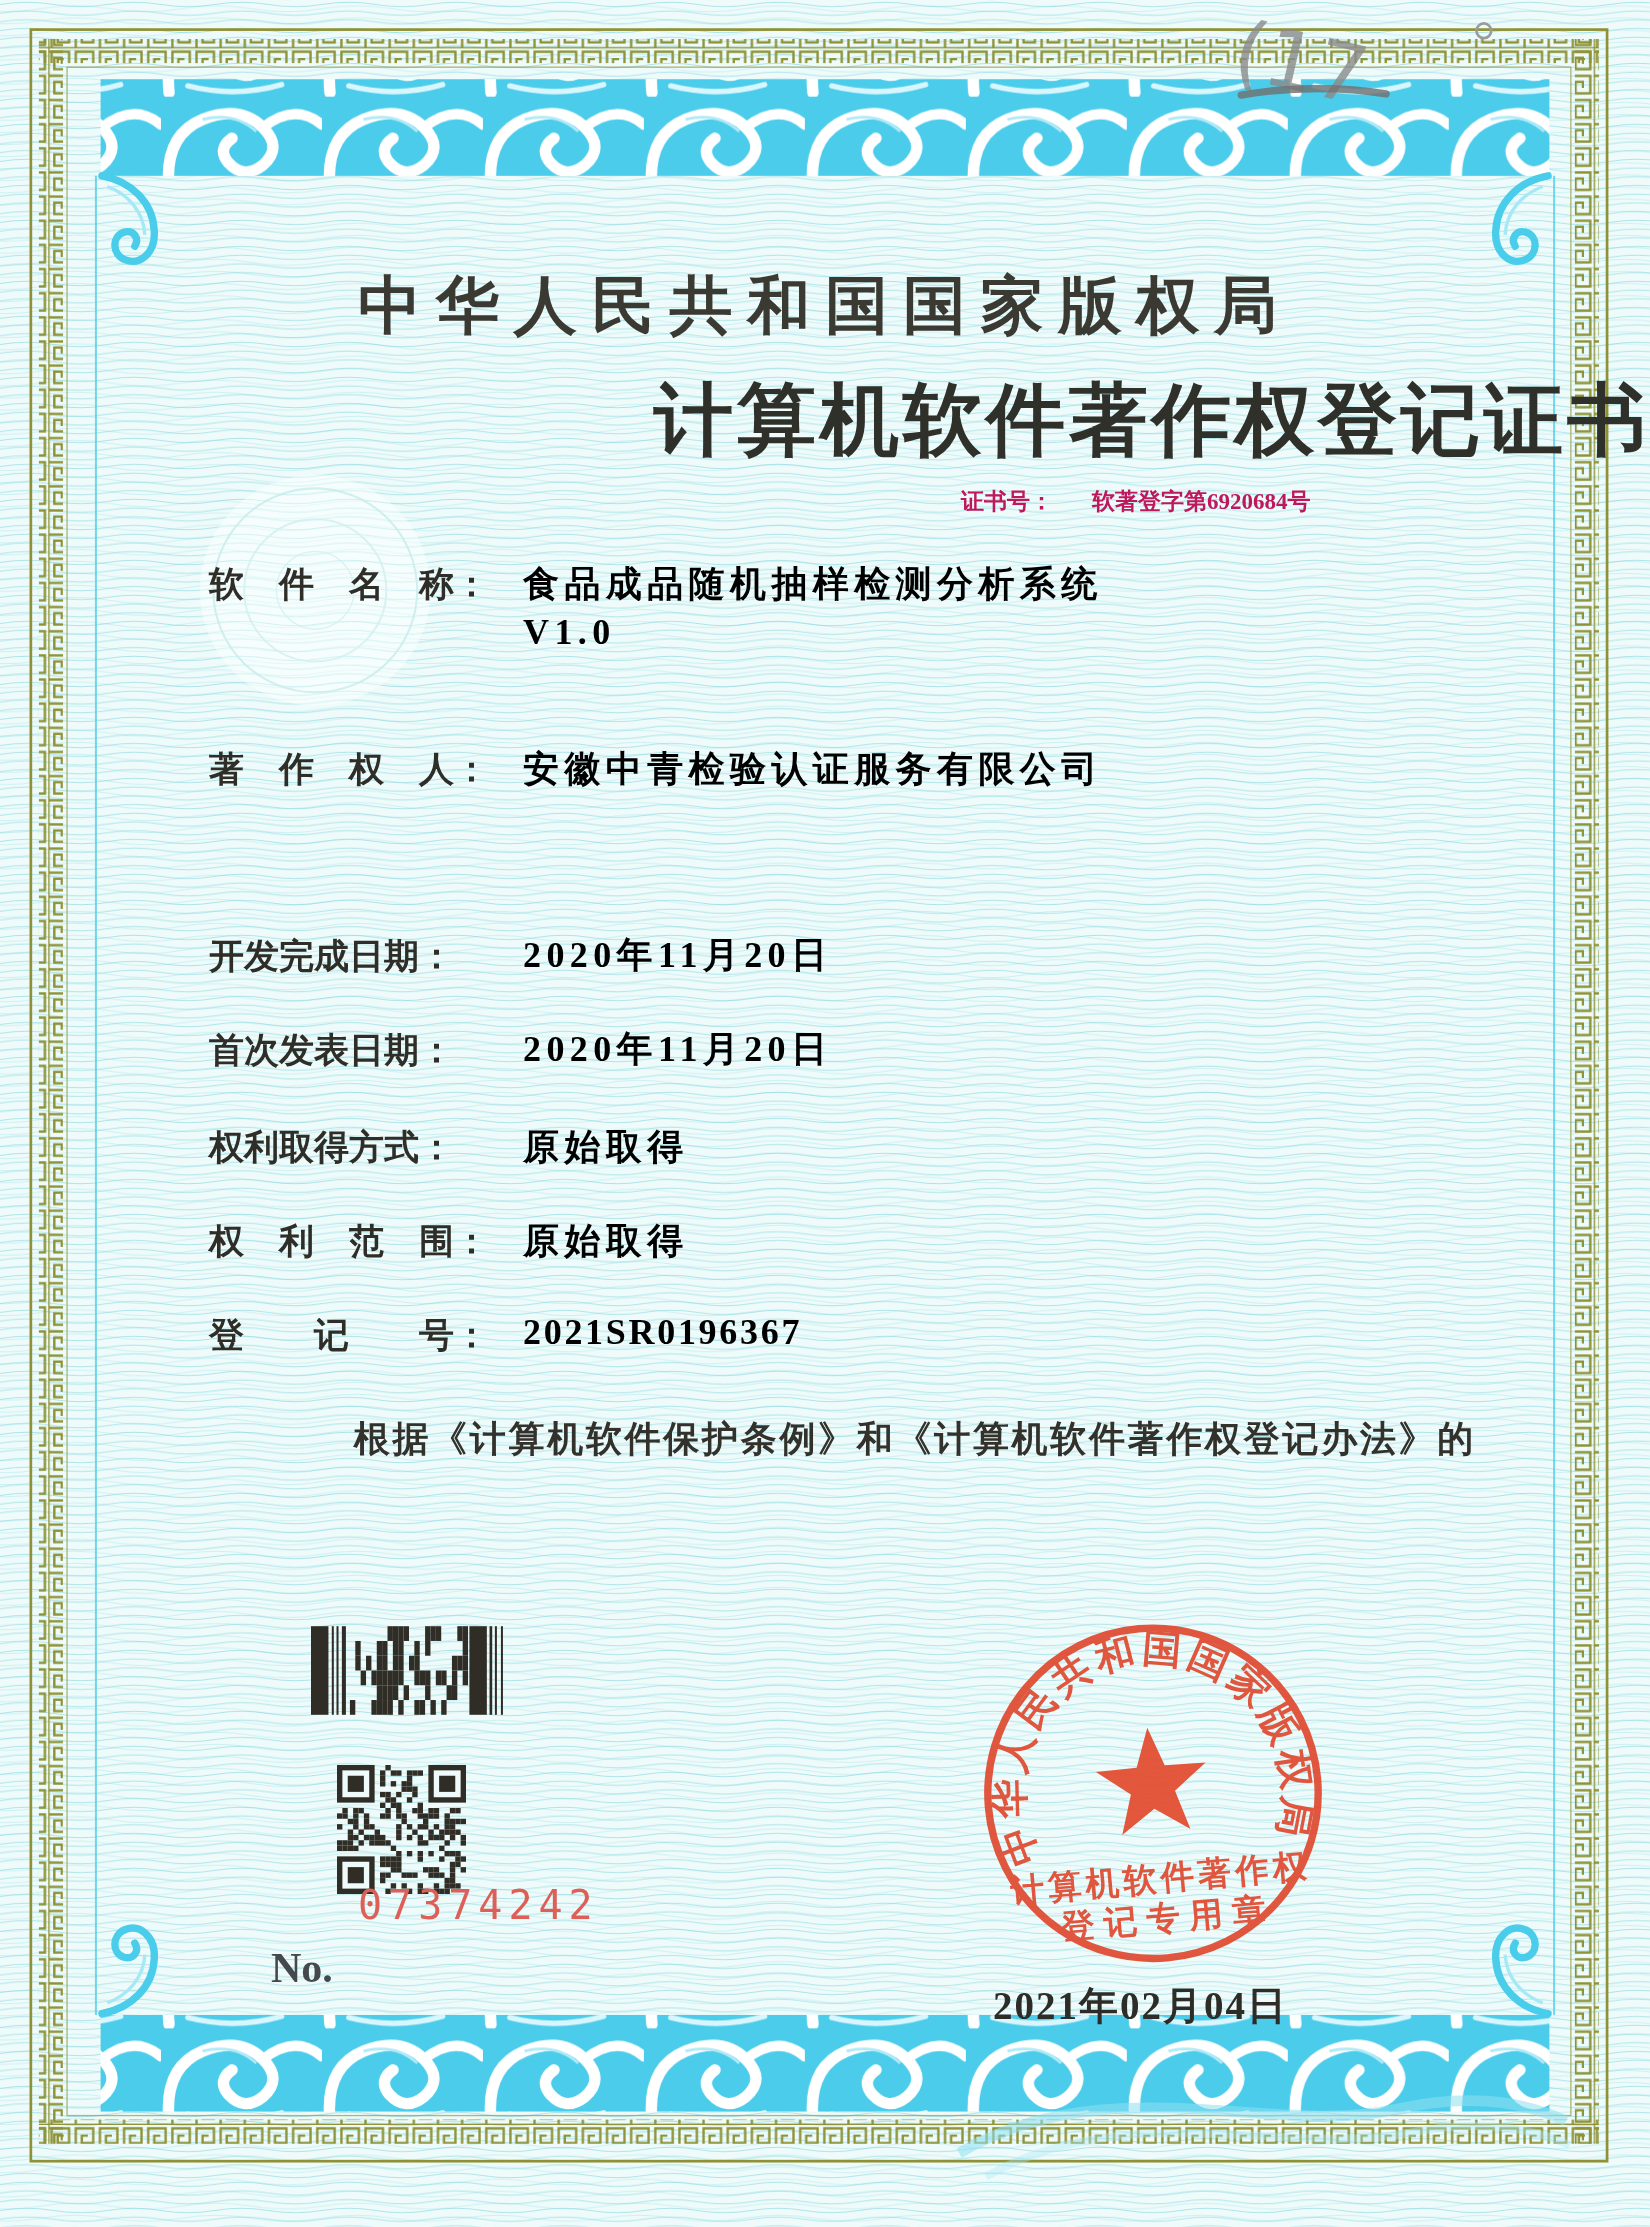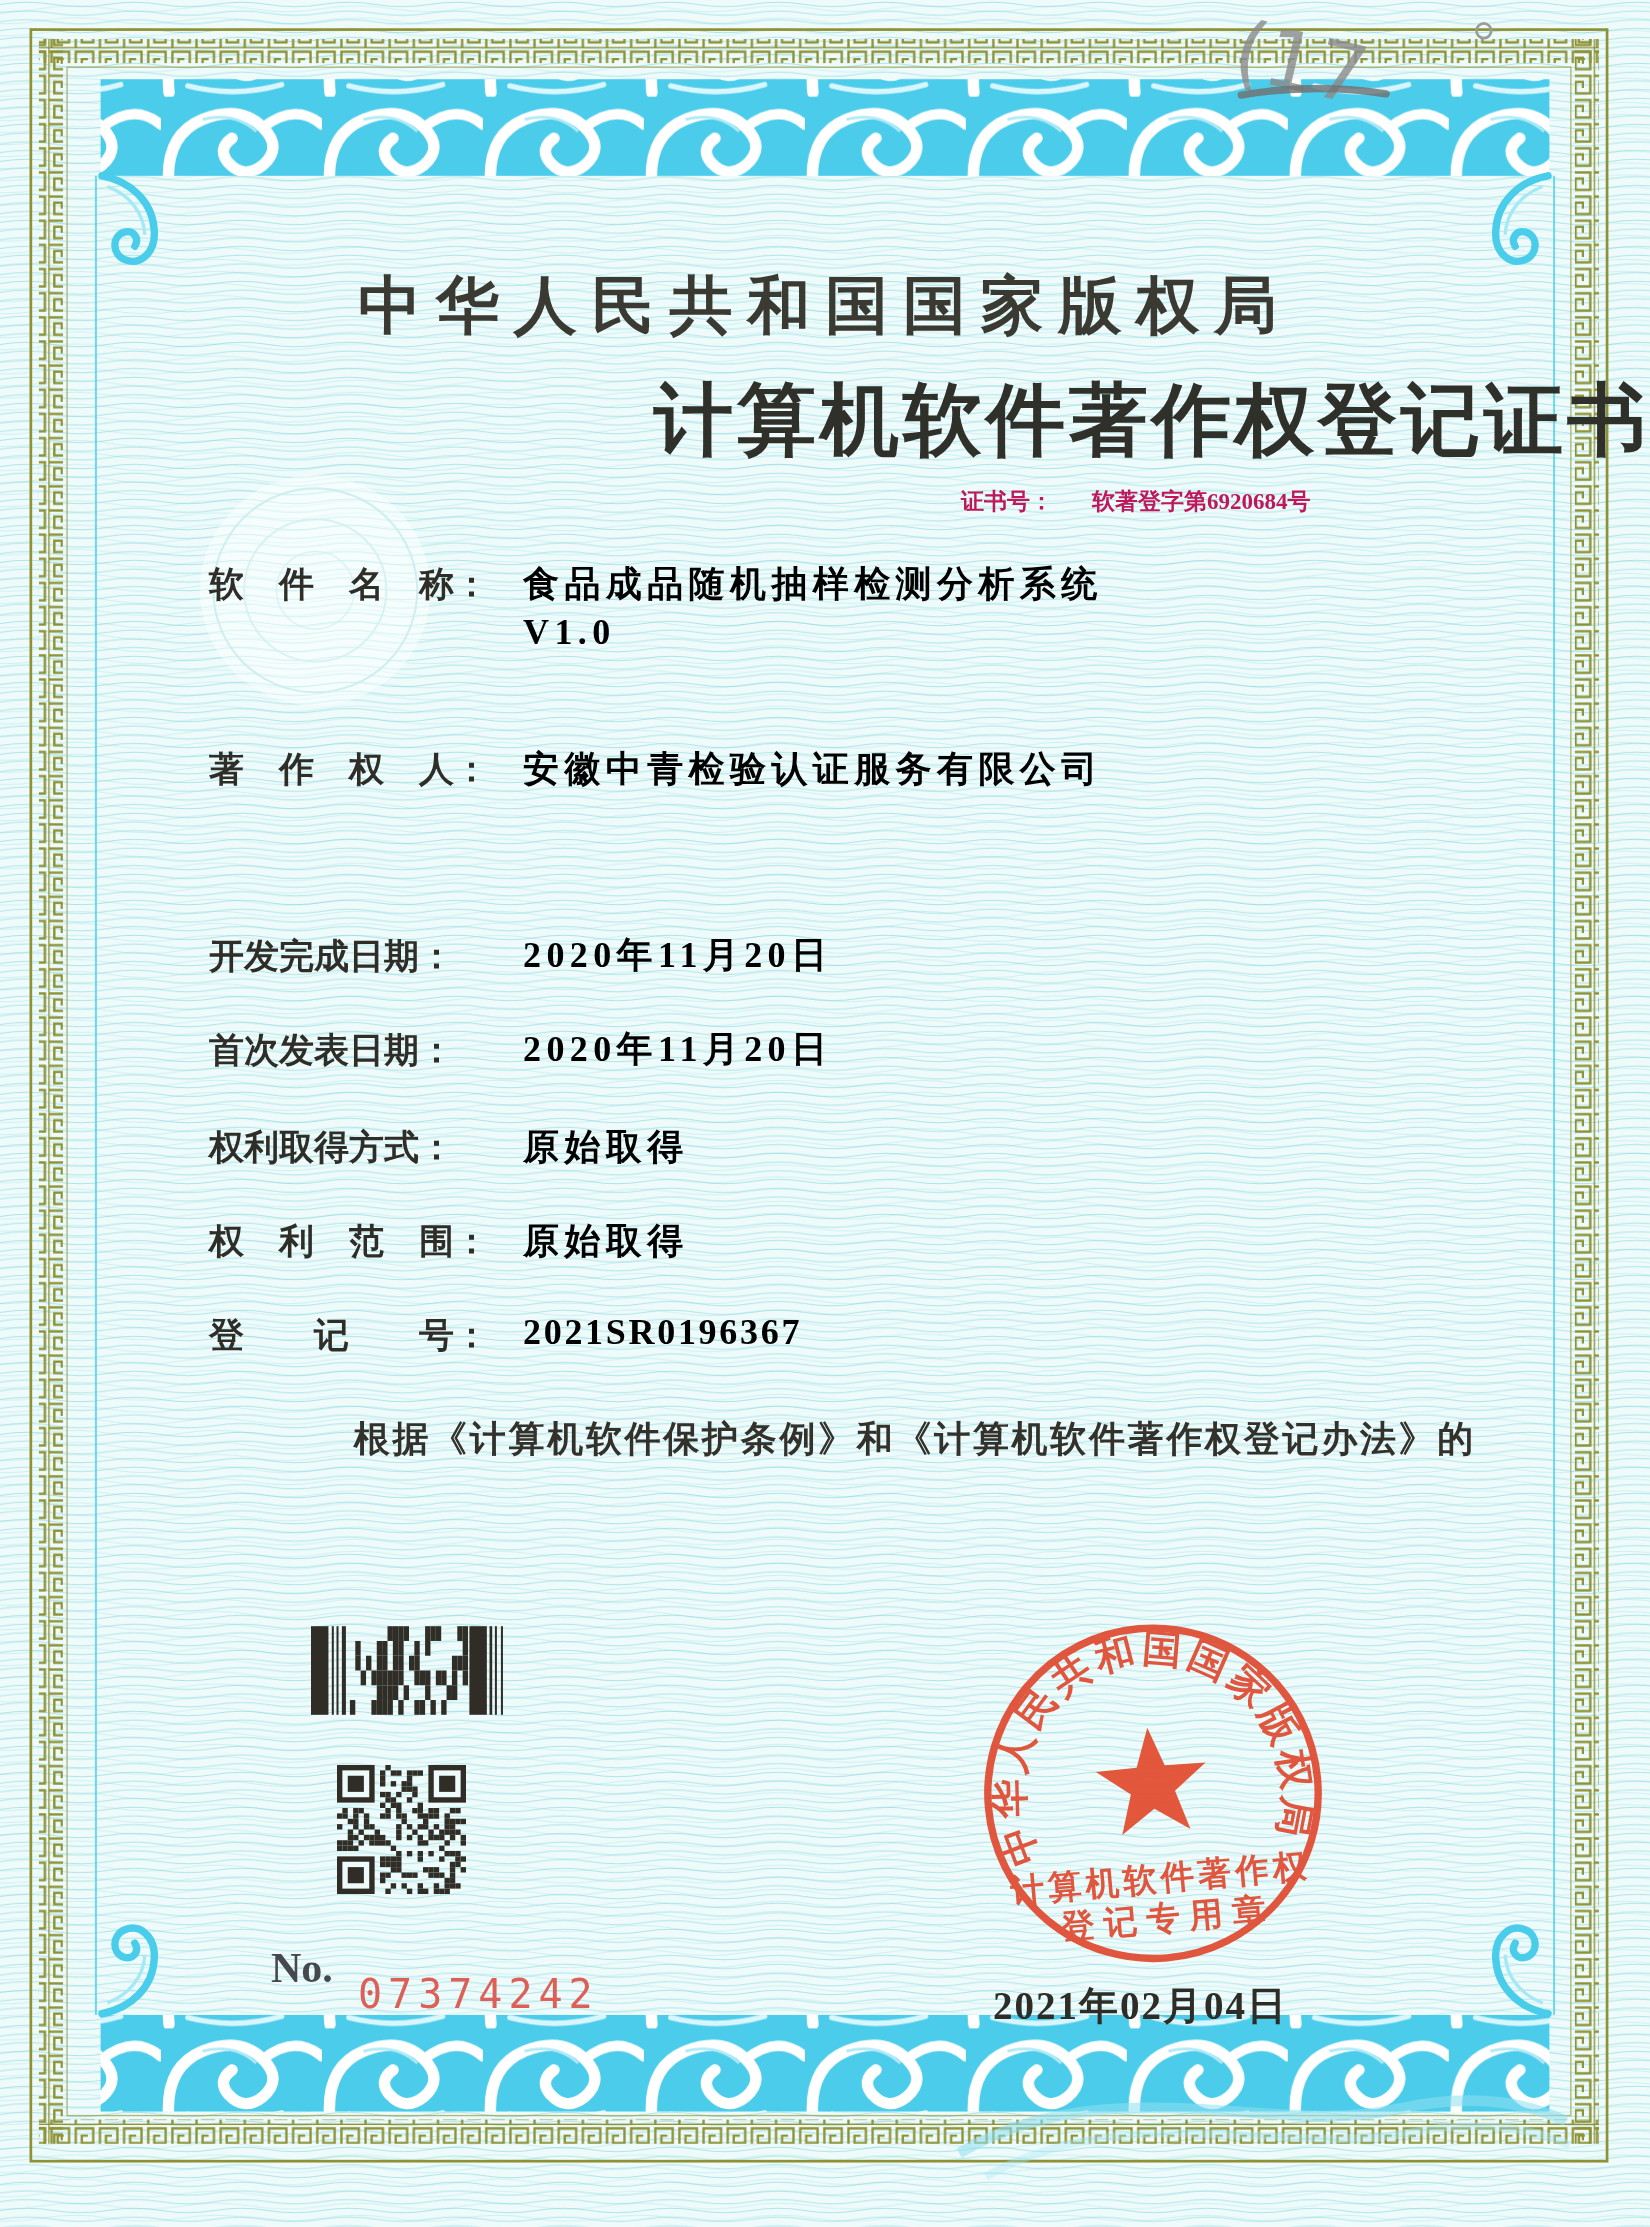--- a/index.html
+++ b/index.html
@@ -29,7 +29,7 @@
   }
   .statement.first{text-indent:62px;}
   .serial-prefix{left:271px;top:1944px;font-size:42px;color:#45484d;font-weight:600;}
-  .serial-number{left:358px;top:1971px;font-size:40px;letter-spacing:6px;color:#dd6058;
+  .serial-number{left:358px;top:1882px;font-size:40px;letter-spacing:6px;color:#dd6058;
     font-family:"DejaVu Sans Mono","Liberation Mono",monospace;}
   .seal-date{left:993px;top:1966px;font-size:39px;font-weight:bold;letter-spacing:2px;color:#2d2c27;white-space:nowrap;margin-top:13px;}
 </style>

